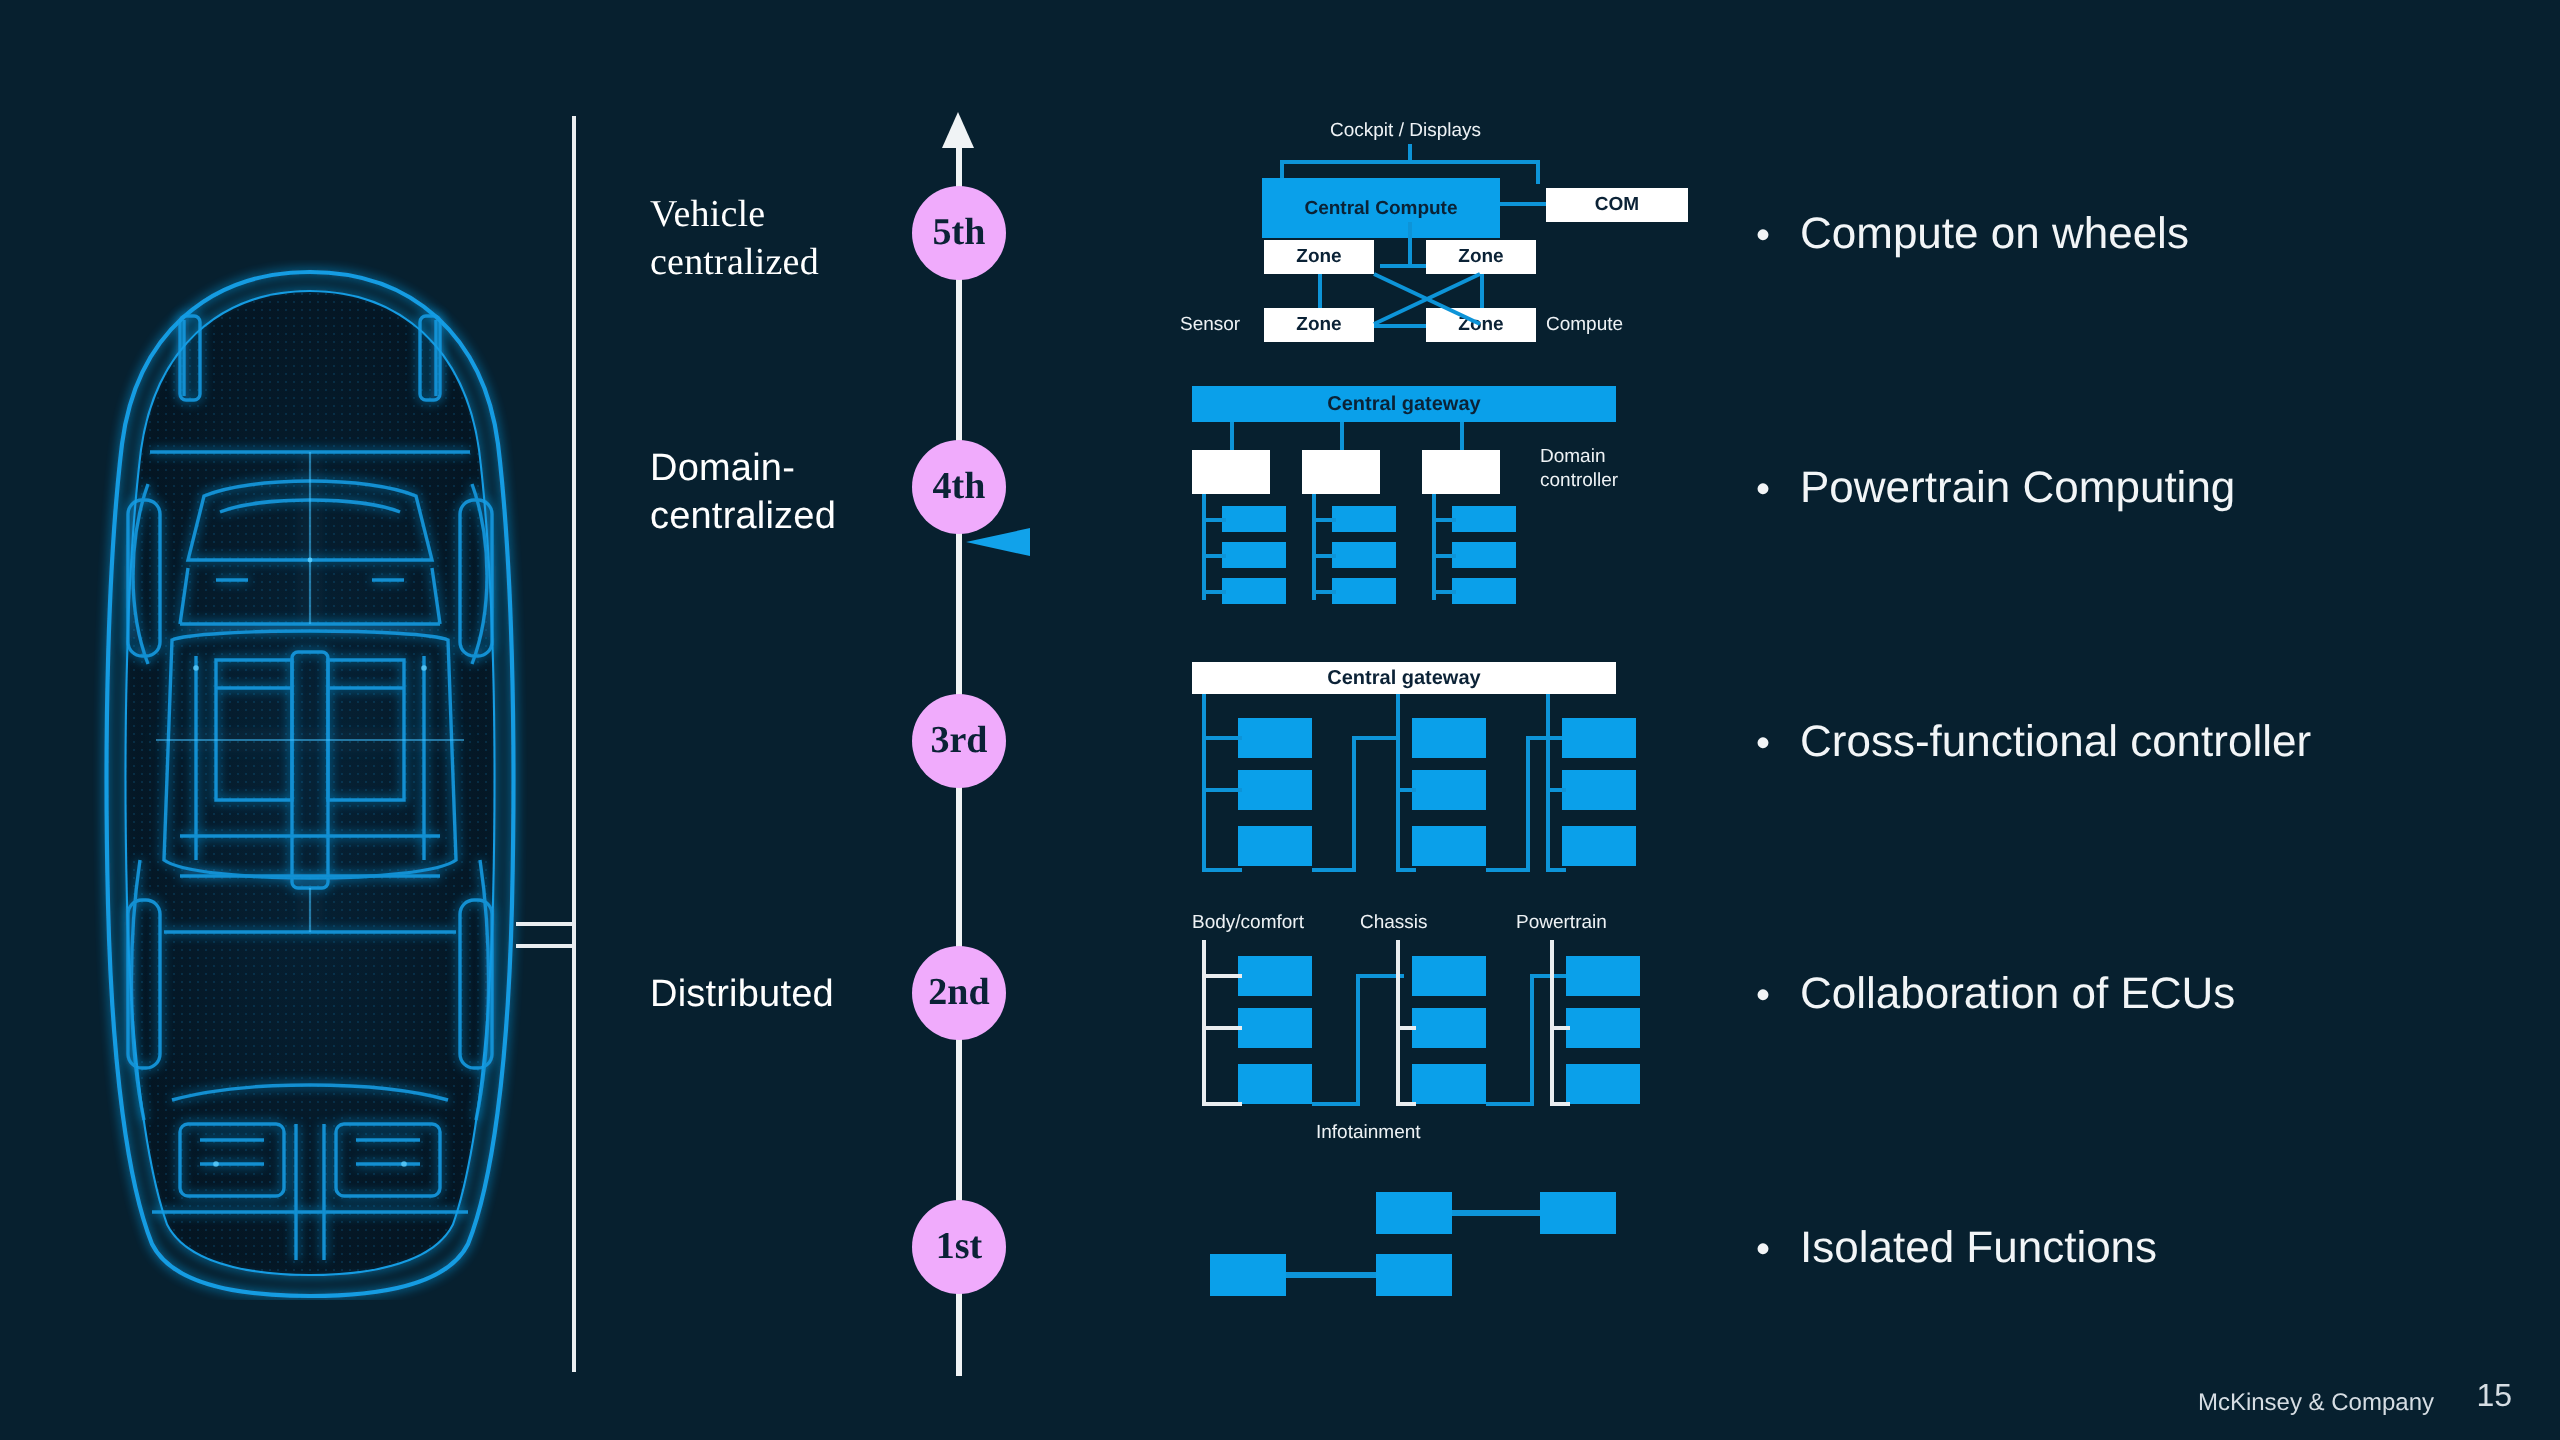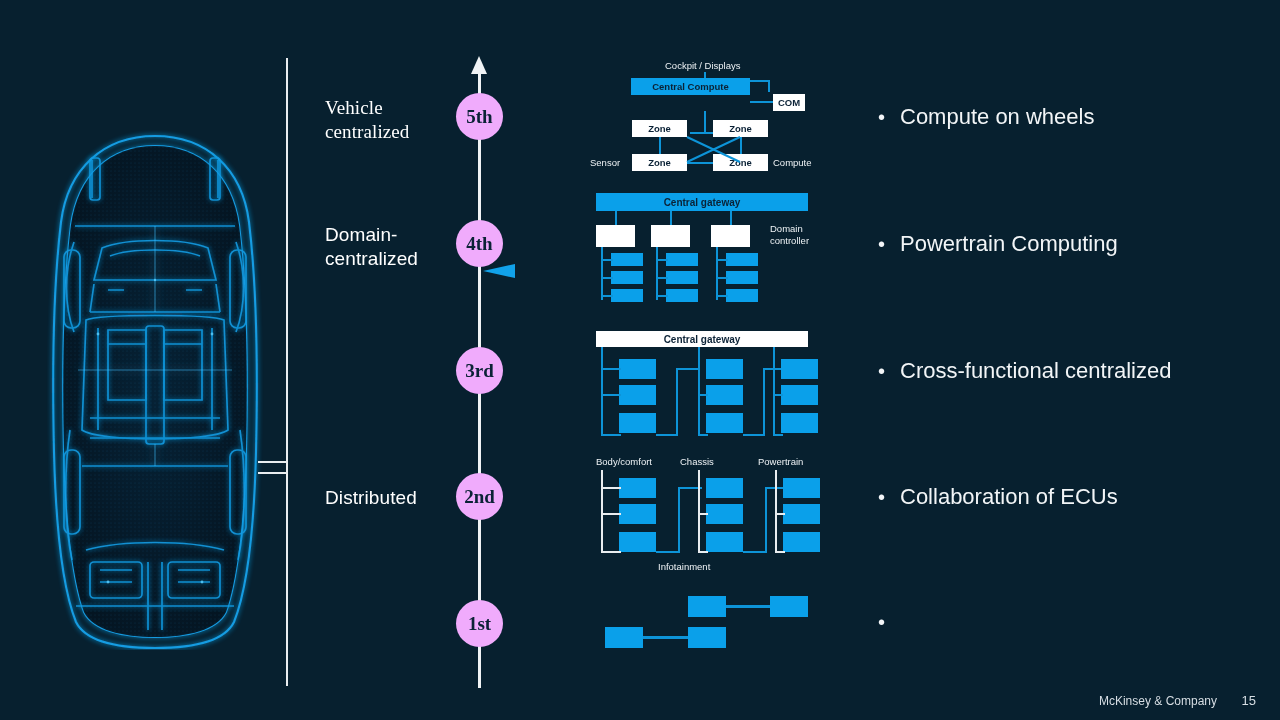--- a/index.html
+++ b/index.html
@@ -314,7 +314,7 @@
     <div class="ln ln-blue" style="left:178px; top:24px; width:2px; height:12px;"></div>
     <div class="ln ln-blue" style="left:114px; top:16px; width:2px; height:10px;"></div>
 
-    <div class="bx bx-blue" style="left:41px; top:22px; width:119px; height:17px;">
+    <div class="bx bx-blue" style="left:41px; top:33px; width:119px; height:30px;">
       <span class="bx-text">Central Compute</span>
     </div>
     <div class="ln ln-blue" style="left:160px; top:45px; width:23px; height:2px;"></div>

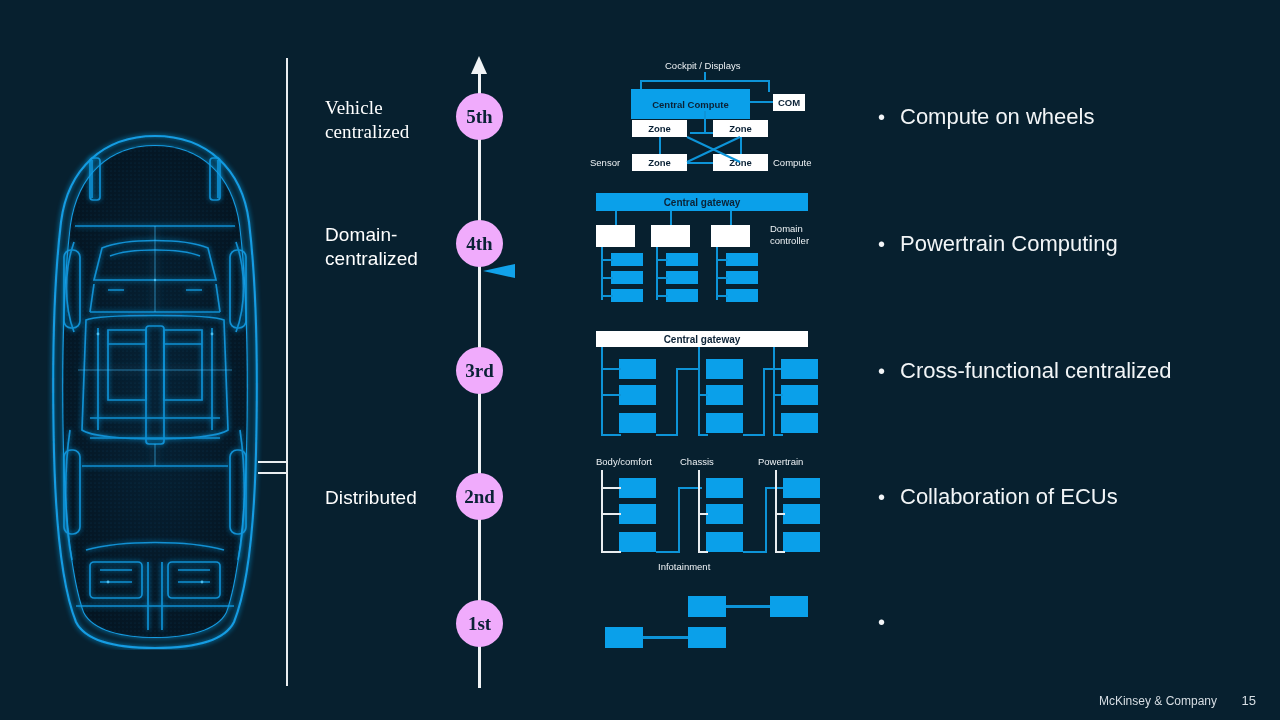--- a/index.html
+++ b/index.html
@@ -318,7 +318,7 @@
       <span class="bx-text">Central Compute</span>
     </div>
     <div class="ln ln-blue" style="left:160px; top:45px; width:23px; height:2px;"></div>
-    <div class="bx bx-white" style="left:183px; top:38px; width:32px; height:17px;">
+    <div class="bx bx-white" style="left:183px; top:38px; width:71px; height:17px;">
       <span class="bx-text">COM</span>
     </div>
 

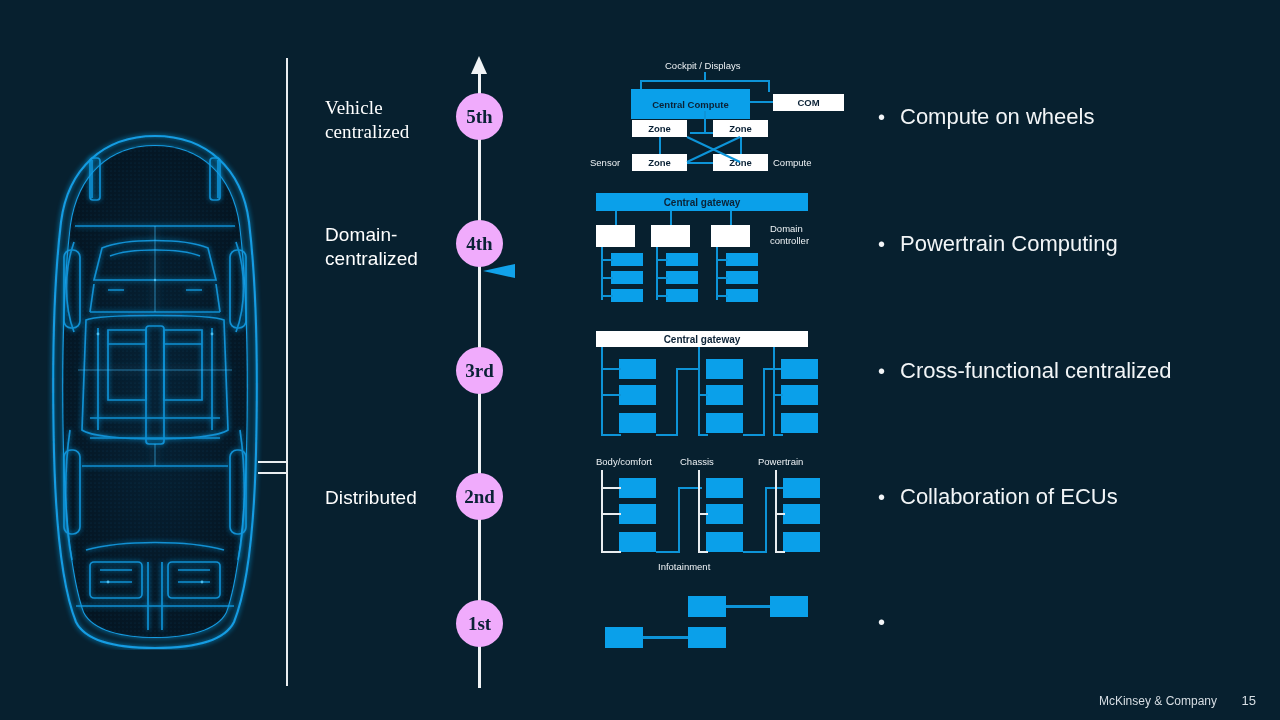--- a/index.html
+++ b/index.html
@@ -487,7 +487,7 @@
   </div>
   <div class="bullet" style="top:358px;">
     <span class="dot">•</span>
-    <span>Cross-functional centralized</span>
+    <span>Cross-functional controller</span>
   </div>
   <div class="bullet" style="top:484px;">
     <span class="dot">•</span>

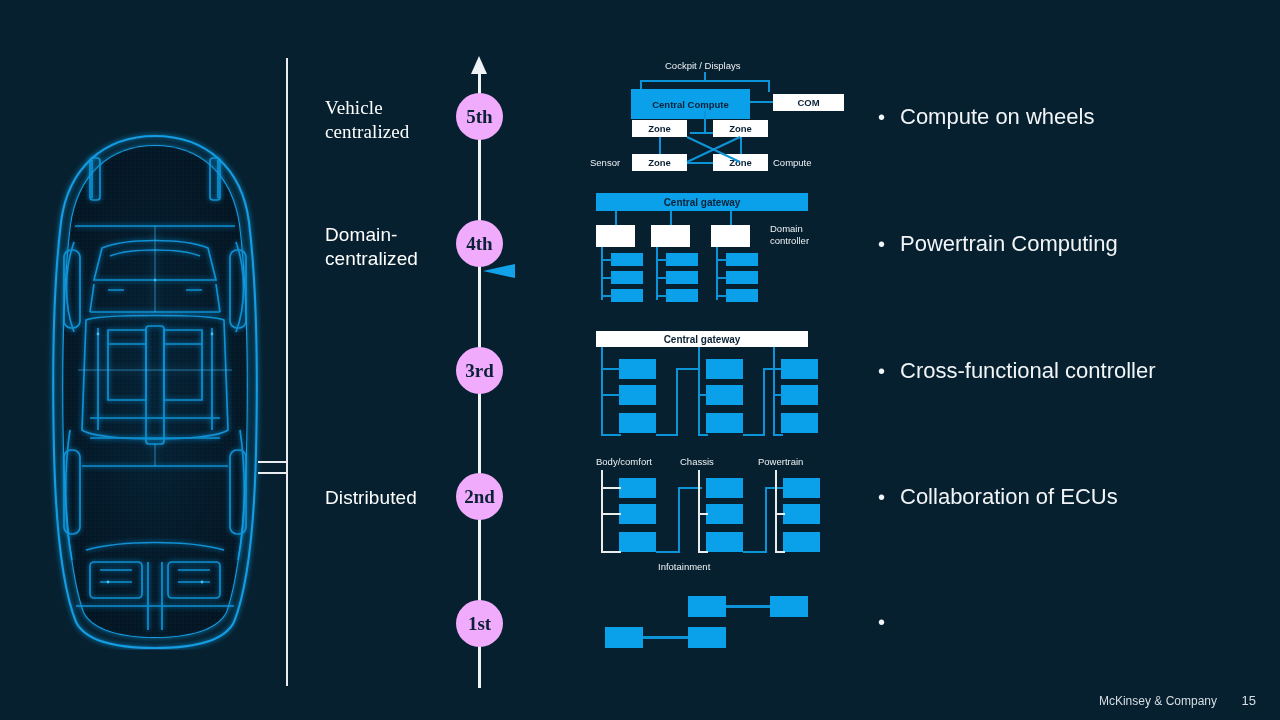--- a/index.html
+++ b/index.html
@@ -495,6 +495,7 @@
   </div>
   <div class="bullet" style="top:611px;">
     <span class="dot">•</span>
+    <span>Isolated Functions</span>
   </div>
 
   <div class="footer-brand">McKinsey &amp; Company</div>

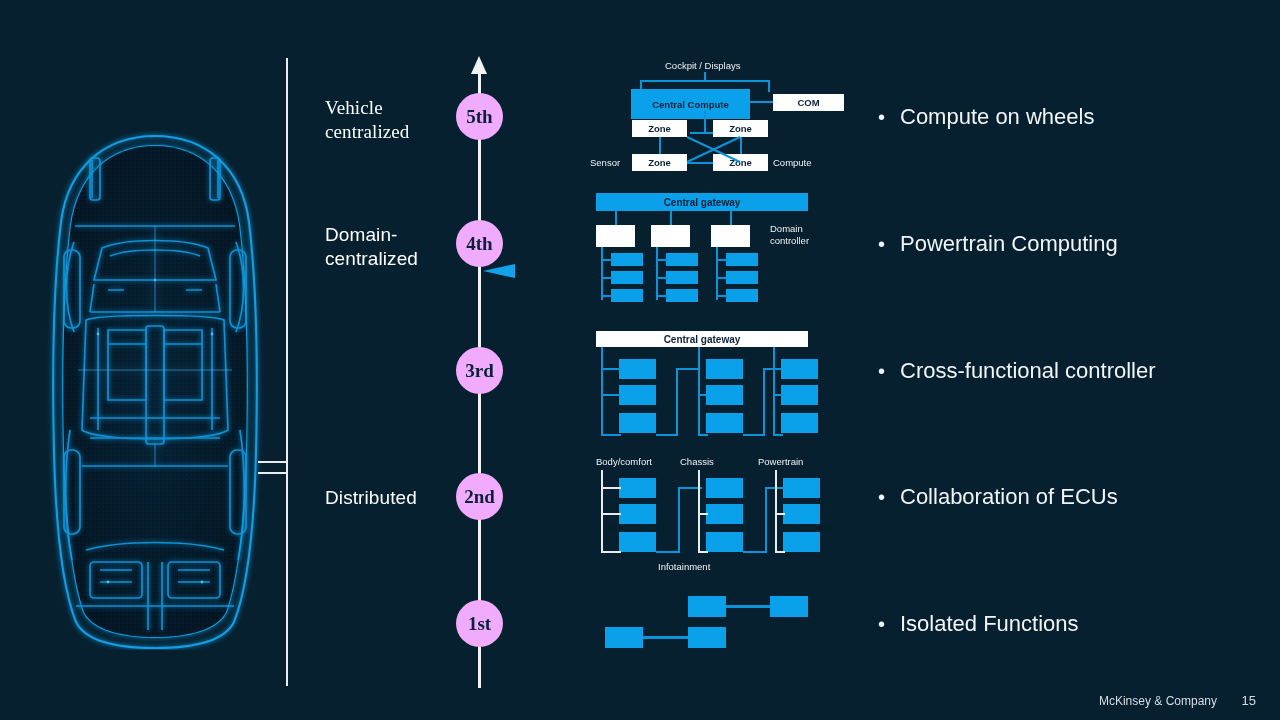--- a/index.html
+++ b/index.html
@@ -155,7 +155,7 @@
     position: absolute;
     right: 24px; bottom: 12px;
     color: #d6dde3;
-    font-size: 13px;
+    font-size: 16px;
   }
 </style>
 </head>

